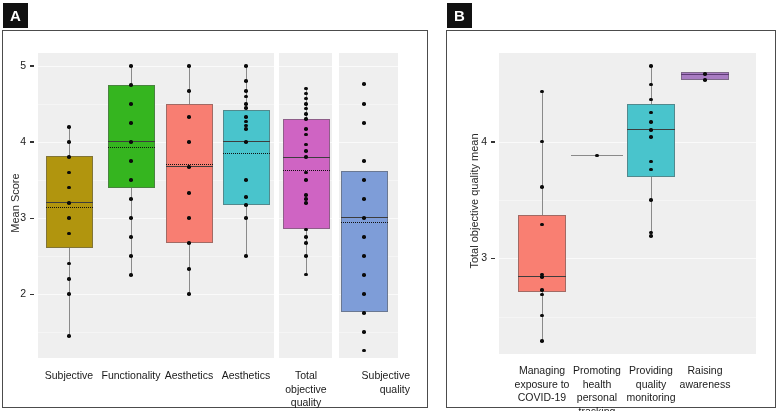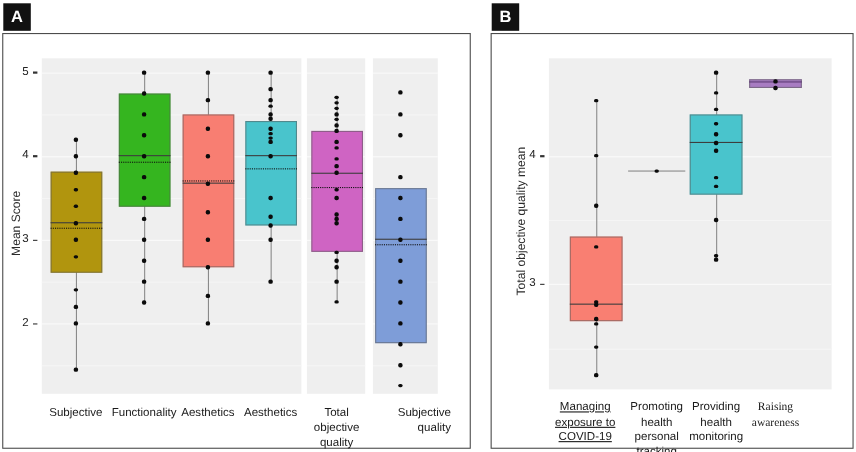--- a/index.html
+++ b/index.html
@@ -228,7 +228,7 @@
       <div class="jitter-point" style="left: 93.25px; top: 261.75px;"></div>
       <div class="jitter-point" style="left: 93.25px; top: 282.75px;"></div>
       <div class="jitter-point" style="left: 93.25px; top: 308.417px;"></div>
-      <div class="cat-label" style="left: 85px; top: 333px; width: 82px; text-decoration: underline;">Managing
+      <div class="cat-label" style="left: 95px; top: 333px; width: 82px;">Managing
 exposure to
 COVID-19</div>
       <div class="median-line" style="left: 124px; top: 123.667px; width: 52px; border-top-color: rgb(138, 138, 138); border-top-width: 1.2px;"></div>

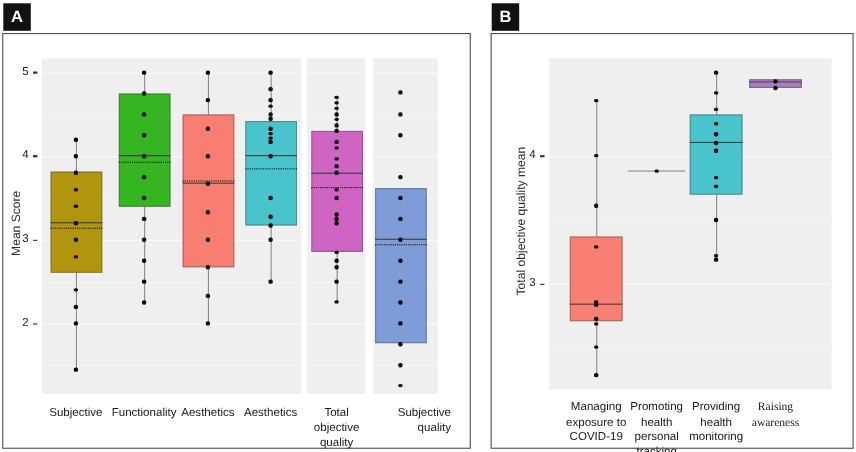--- a/index.html
+++ b/index.html
@@ -253,7 +253,7 @@
       <div class="jitter-point" style="left: 202.25px; top: 199.917px;"></div>
       <div class="jitter-point" style="left: 202.25px; top: 203.417px;"></div>
       <div class="cat-label" style="left: 204px; top: 333px; width: 82px;">Providing
-health
+quality
 monitoring</div>
       <div class="box" style="left: 234px; top: 40.6667px; width: 48px; height: 8.16667px; background: rgb(168, 124, 194);"></div>
       <div class="median-line" style="left: 234px; top: 43.1667px; width: 48px; border-top-color: rgb(94, 59, 117);"></div>

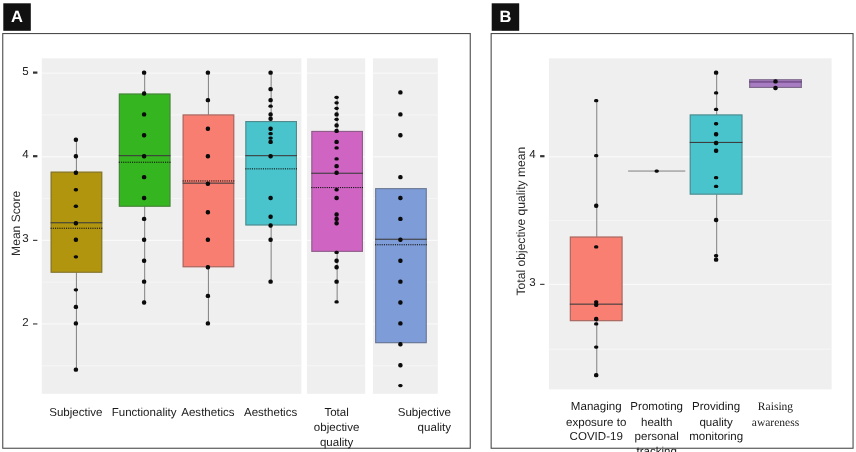--- a/index.html
+++ b/index.html
@@ -259,7 +259,7 @@
       <div class="median-line" style="left: 234px; top: 43.1667px; width: 48px; border-top-color: rgb(94, 59, 117);"></div>
       <div class="jitter-point" style="left: 256.25px; top: 41.25px;"></div>
       <div class="jitter-point" style="left: 256.25px; top: 47.0833px;"></div>
-      <div class="cat-label" style="left: 258px; top: 333px; width: 82px; font-family: Liberation Serif, serif;">Raising
+      <div class="cat-label" style="left: 258px; top: 333px; width: 82px;">Raising
 awareness</div>
     </div>
 </div>

